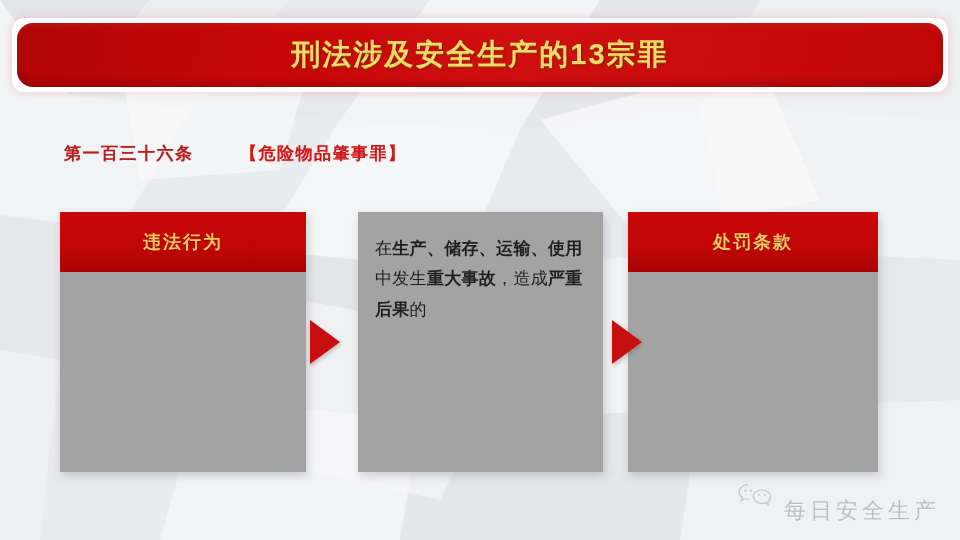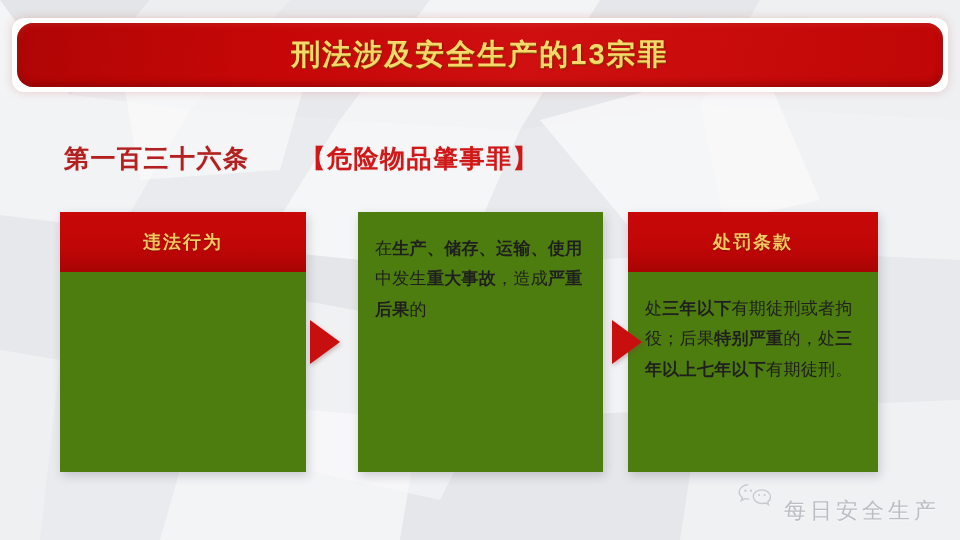--- a/index.html
+++ b/index.html
@@ -41,7 +41,7 @@
   
   .subtitle {
     position:absolute; left:64px; top:142px; z-index:3;
-    font-size:25px; font-weight:bold; letter-spacing:1.5px;
+    font-size:17px; font-weight:bold; letter-spacing:1.5px;
     color:#c62222;
     white-space:nowrap;
     text-shadow:0 0 1px rgba(190,30,30,.35);

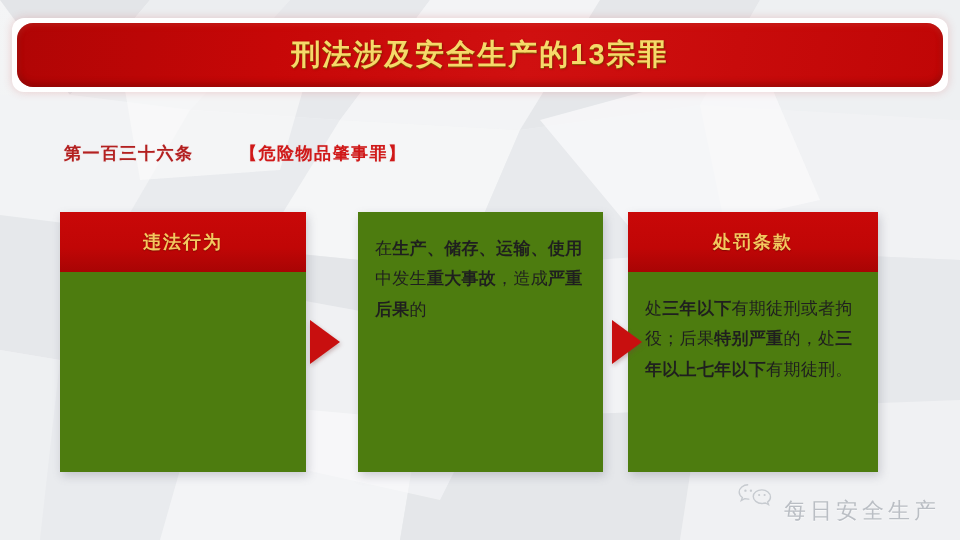--- a/index.html
+++ b/index.html
@@ -53,7 +53,7 @@
   
   .card {
     position:absolute; top:212px; z-index:3;
-    background:#4d7c0f;
+    background:#a3a3a3;
     box-shadow:2px 4px 9px rgba(110,110,125,.30);
   }
   .card-1 { left:60px;  width:246px; height:260px; }

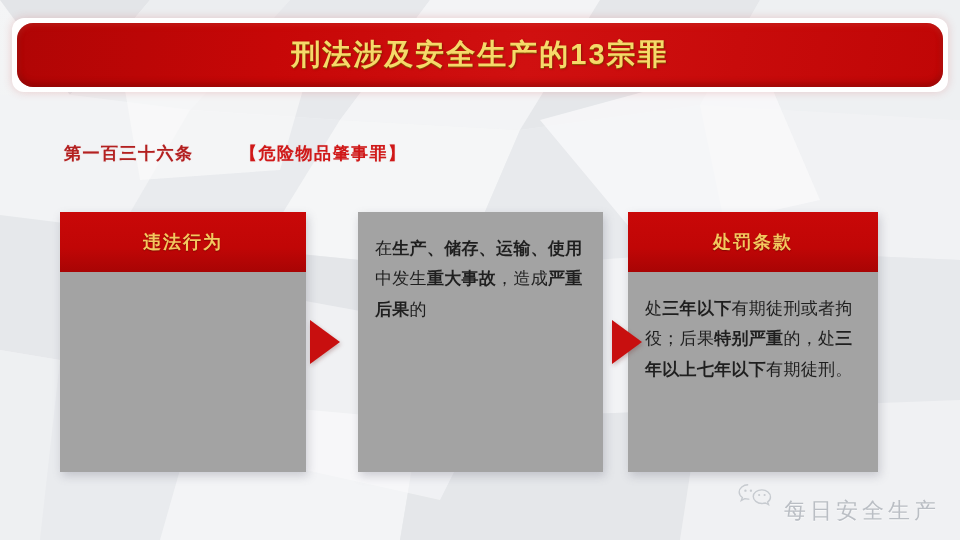--- a/index.html
+++ b/index.html
@@ -172,7 +172,6 @@
   <div class="card-head">
     <span class="card-head-text">处罚条款</span>
   </div>
-  <div class="card-body"><span class="n">处</span><span class="b">三年以下</span><span class="n">有期徒刑或者拘役；后果</span><span class="b">特别严重</span><span class="n">的，处</span><span class="b">三年以上七年以下</span><span class="n">有期徒刑。</span></div>
 </div>
 
 <div class="arrow arrow-1"></div>

